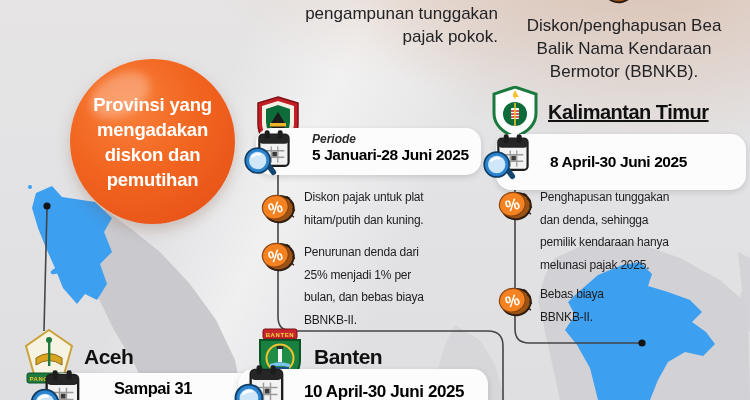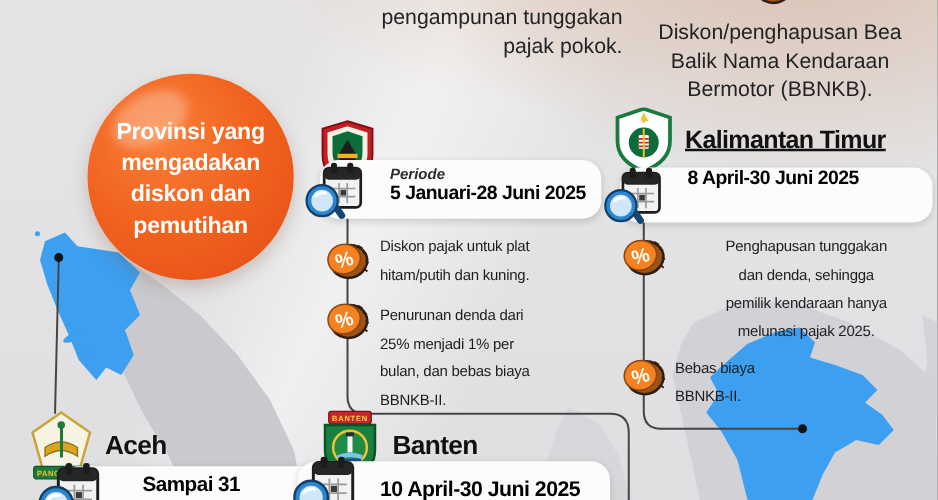--- a/index.html
+++ b/index.html
@@ -152,7 +152,7 @@
     </svg>
     <div class="sec-title big">Kalimantan Timur</div>
   </div>
-  <div class="abs pill" style="left:496px;top:134px;width:250px;height:44px;padding-left:54px;box-sizing:border-box;display:flex;">
+  <div class="abs pill" style="left:496px;top:134px;width:250px;height:56px;padding-left:54px;box-sizing:border-box;display:flex;align-items:center;">
     <div class="pdate">8 April-30 Juni 2025</div>
   </div>
   <svg class="abs icon48" style="left:481px;top:132px;" viewBox="0 0 48 48">

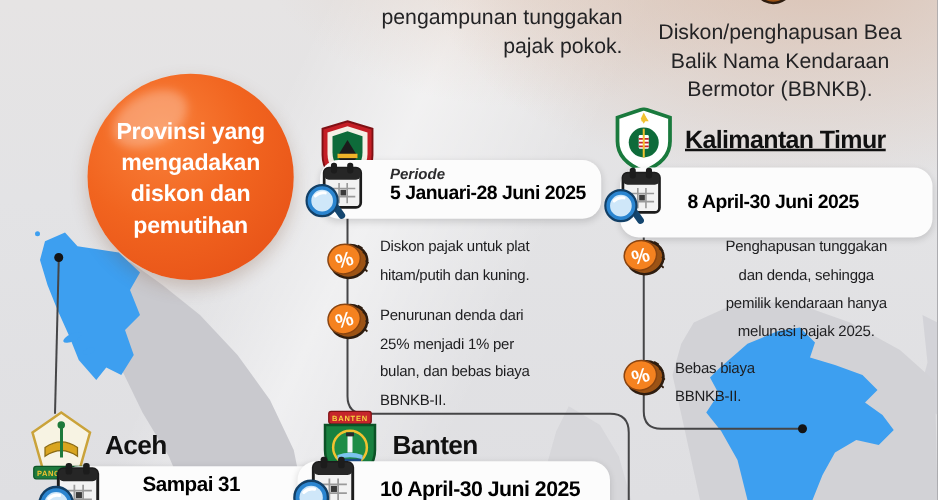--- a/index.html
+++ b/index.html
@@ -161,7 +161,7 @@
   <svg class="abs" style="left:495px;top:185px;" width="40" height="40" viewBox="0 0 40 40">
       <use href="#sym-coin"></use>
     </svg>
-  <div class="abs benefit" style="left:540px;top:186px;width:210px;text-align:center;">Penghapusan tunggakan
+  <div class="abs benefit" style="left:540px;top:186px;width:210px;">Penghapusan tunggakan
 dan denda, sehingga
 pemilik kendaraan hanya
 melunasi pajak 2025.</div>

